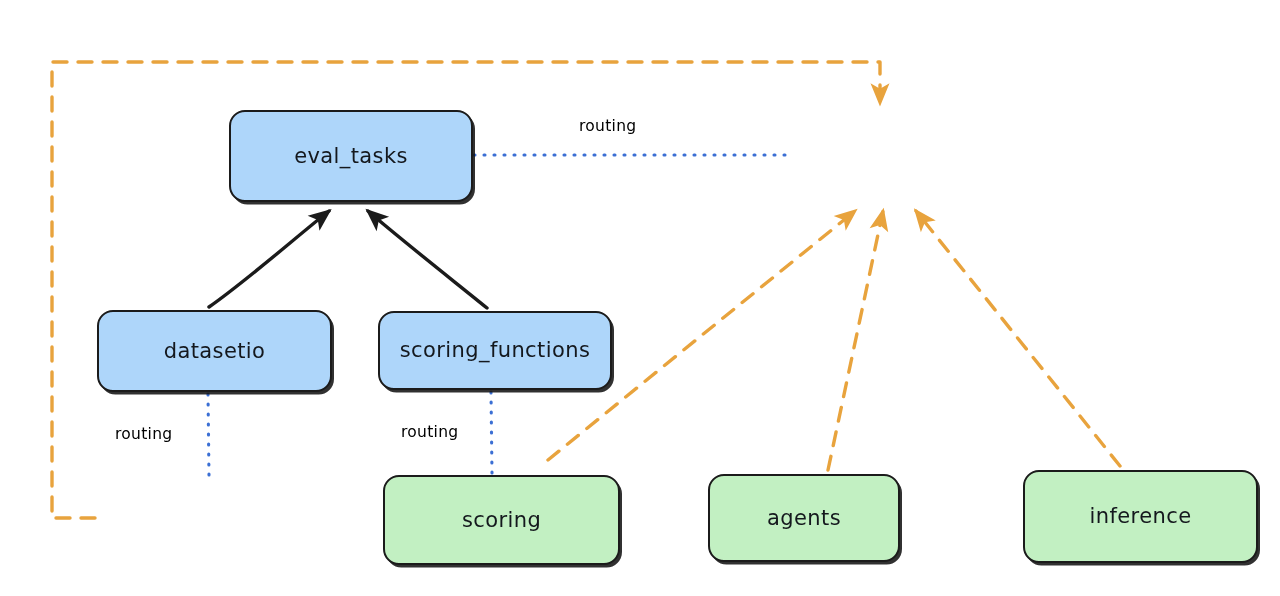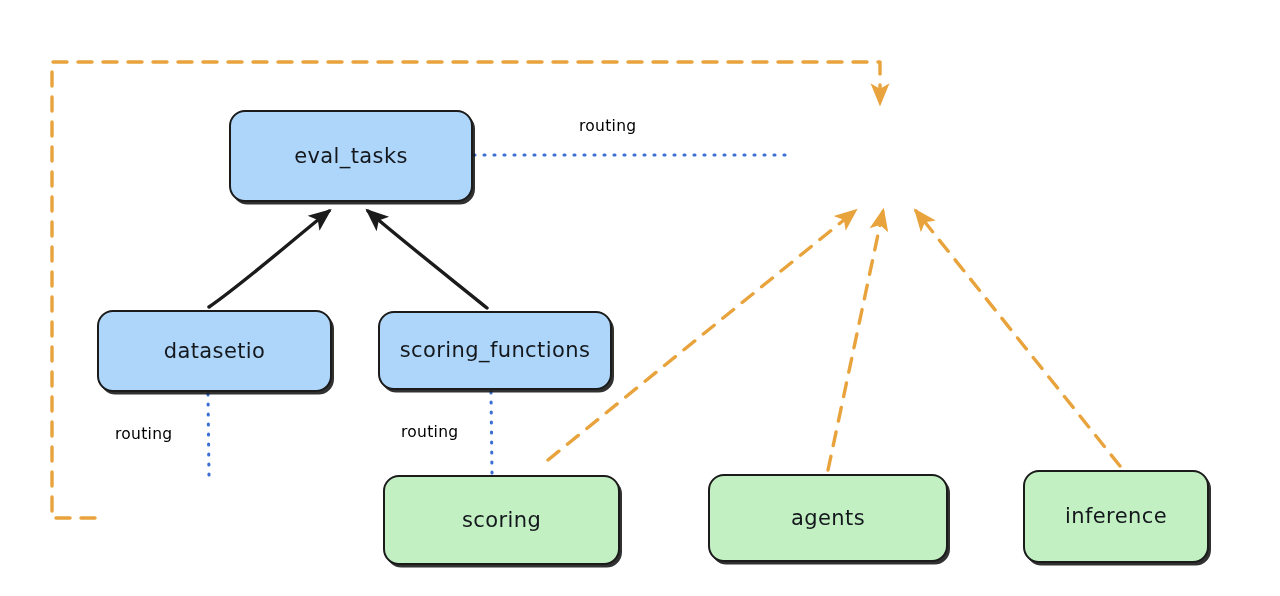--- a/index.html
+++ b/index.html
@@ -113,7 +113,7 @@
     <span class="node-label">scoring</span>
   </div>
 
-  <div class="node green" style="left:708px; top:474px; width:240px; height:88px;">
+  <div class="node green" style="left:708px; top:474px; width:192px; height:88px;">
     <span class="node-label">agents</span>
   </div>
 

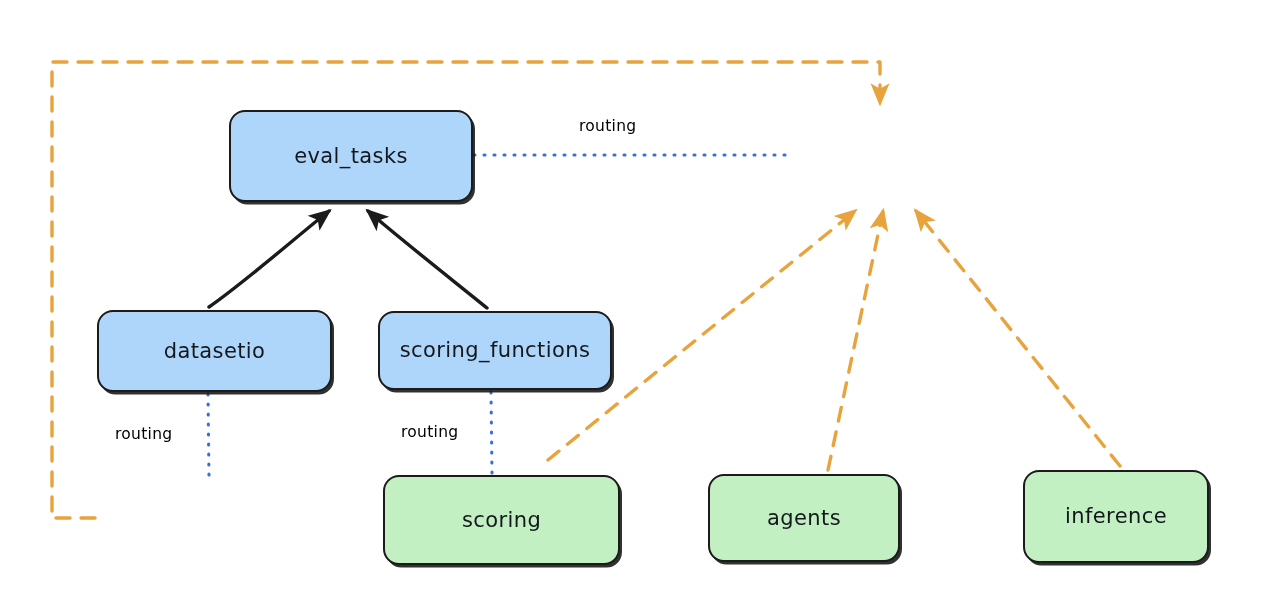--- a/index.html
+++ b/index.html
@@ -117,7 +117,7 @@
     <span class="node-label">agents</span>
   </div>
 
-  <div class="node green" style="left:1023px; top:470px; width:186px; height:93px;">
+  <div class="node green" style="left:1023px; top:470px; width:235px; height:93px;">
     <span class="node-label">inference</span>
   </div>
 

